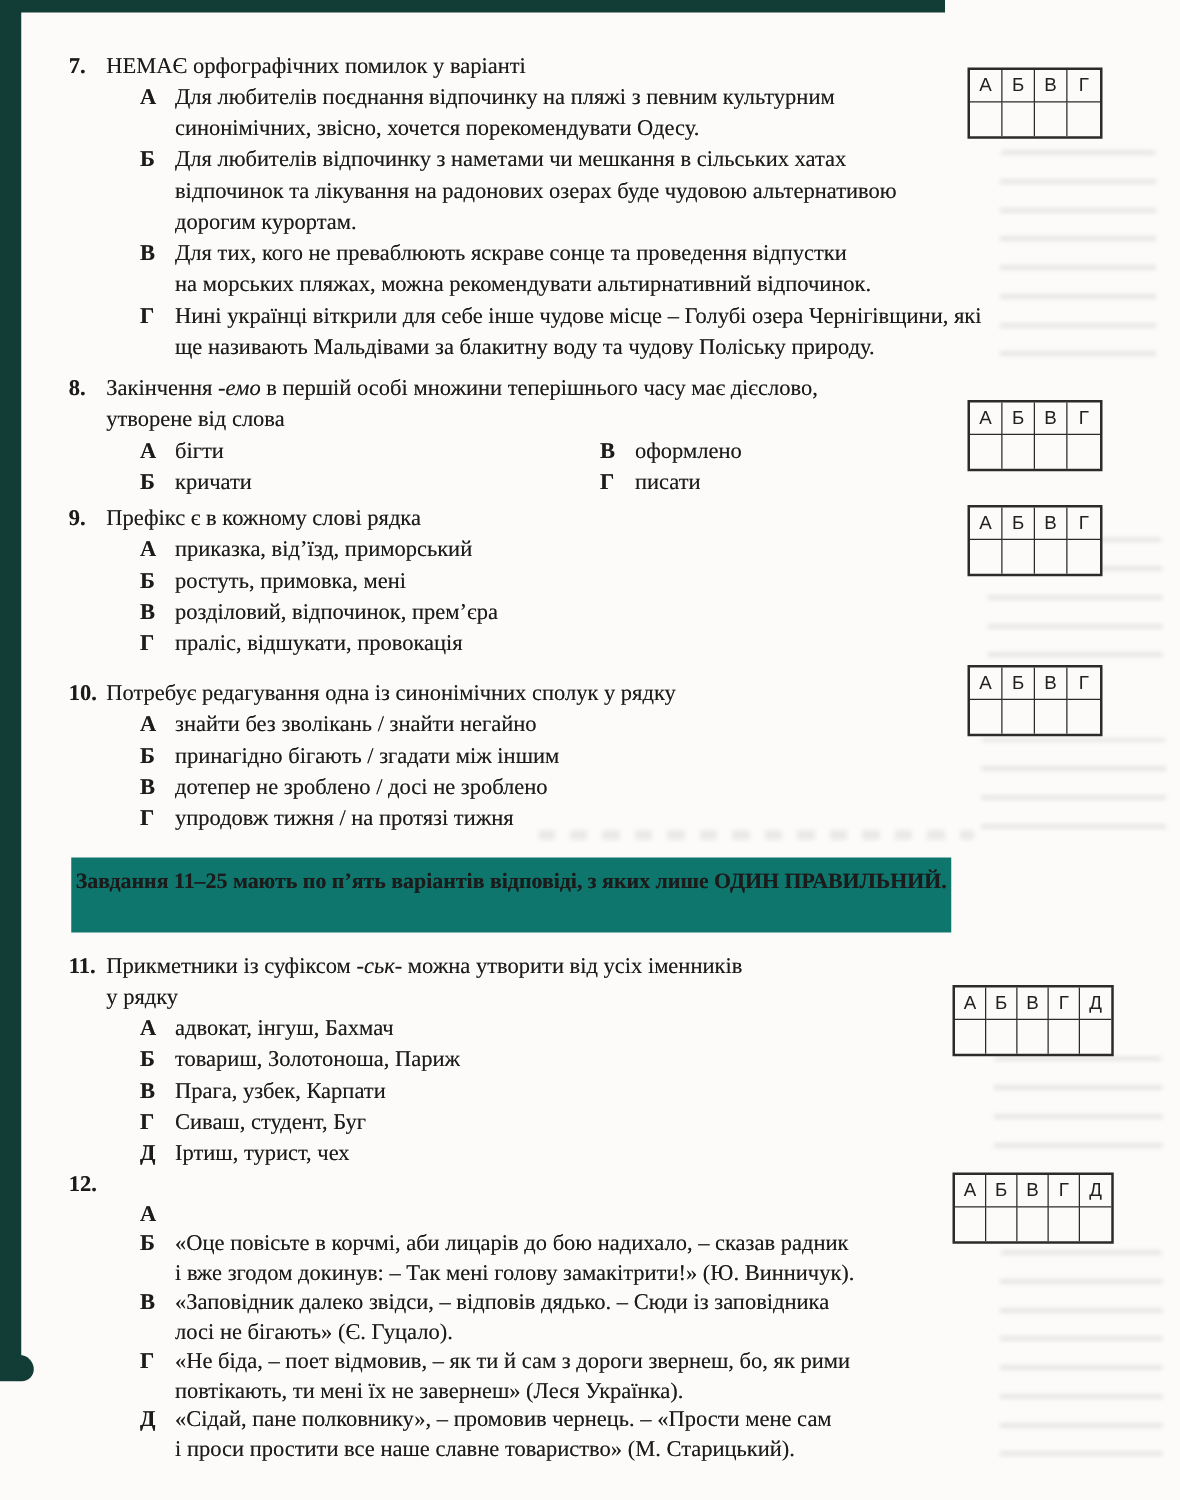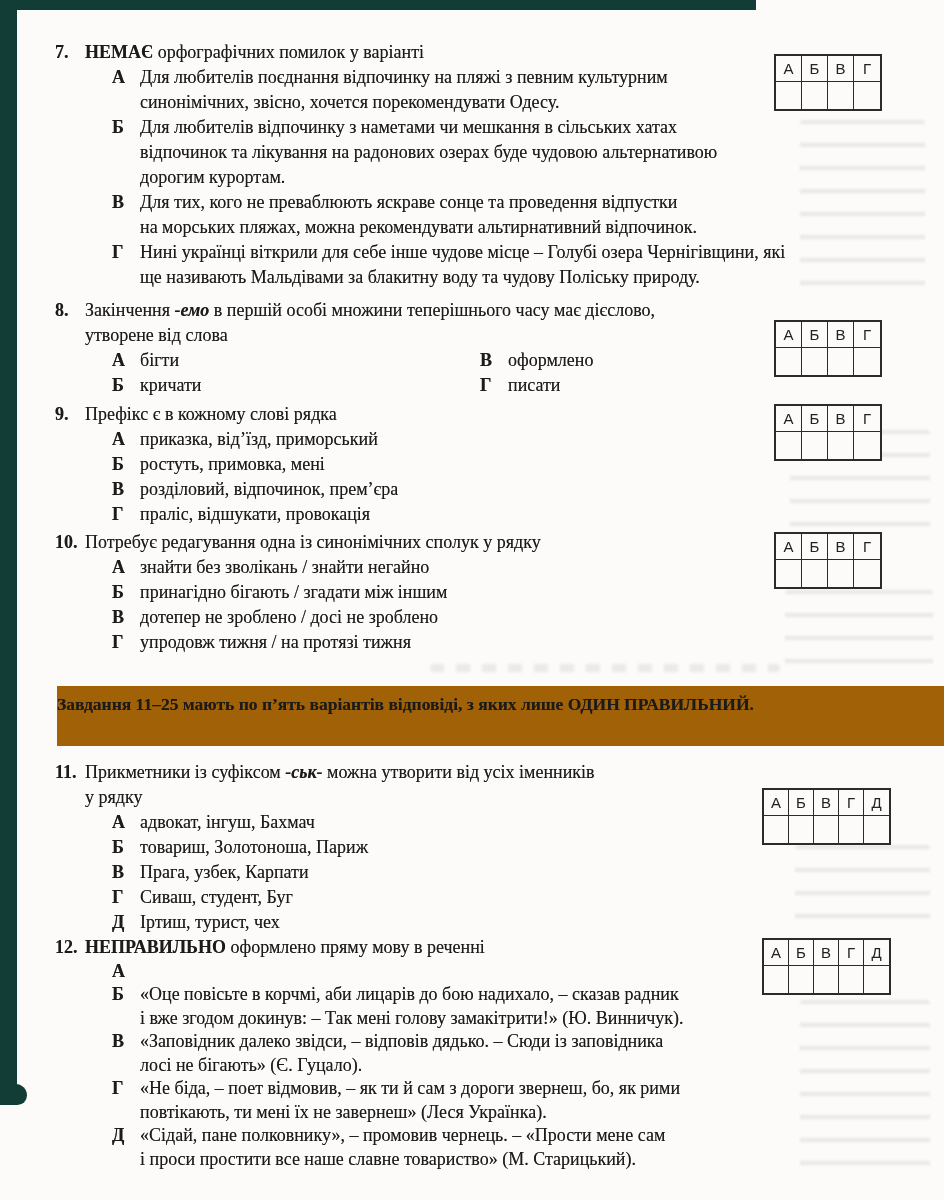--- a/index.html
+++ b/index.html
@@ -26,7 +26,7 @@
   .q { position:absolute; left:55px; width:860px; font-size:18px; line-height:25px; }
   .qhead { display:flex; align-items:flex-start; }
   .qnum  { flex:0 0 30px; font-weight:700; }
-  .qtitle b, .qtitle .bcaps { font-weight:700; }
+  .qtitle b, .qtitle .bcaps { font-weight:400; }
   .qtitle .em { font-weight:700; font-style:italic;margin-top:18px; }
   .qbody { margin-left:30px; }
   .opt { display:flex; align-items:flex-start; padding-left:27px; }

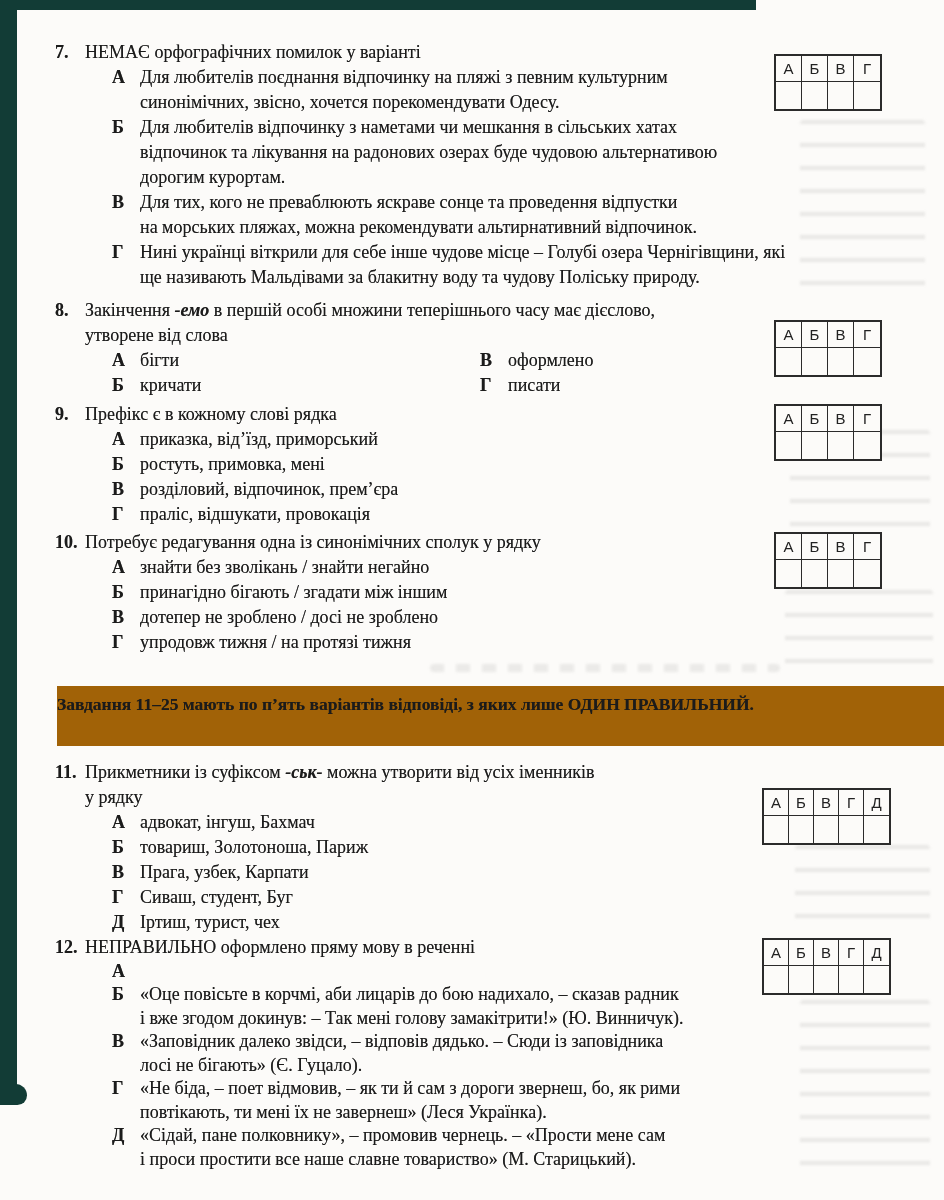--- a/index.html
+++ b/index.html
@@ -27,7 +27,7 @@
   .qhead { display:flex; align-items:flex-start; }
   .qnum  { flex:0 0 30px; font-weight:700; }
   .qtitle b, .qtitle .bcaps { font-weight:400; }
-  .qtitle .em { font-weight:700; font-style:italic;margin-top:18px; }
+  .qtitle .em { font-weight:400; font-style:italic;margin-top:18px; }
   .qbody { margin-left:30px; }
   .opt { display:flex; align-items:flex-start; padding-left:27px; }
   .letter { flex:0 0 28px; font-weight:700; }

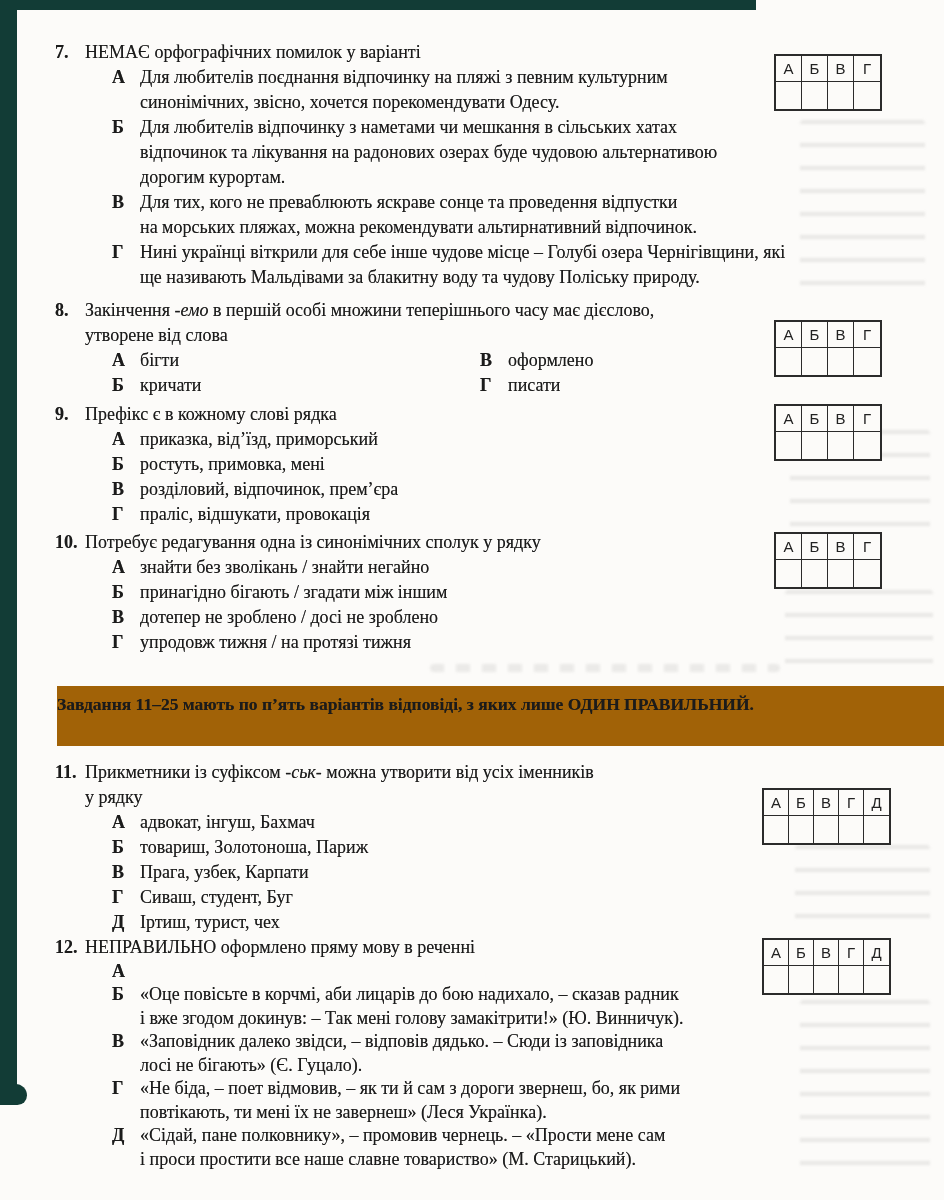--- a/index.html
+++ b/index.html
@@ -165,7 +165,7 @@
     </div>
   </section>
 
-  <section class="q" style="top:530px">
+  <section class="q" style="top:542px">
     <div class="qhead">
       <span class="qnum">10.</span>
       <div class="qtitle"><span>Потребує редагування одна із синонімічних сполук у рядку</span></div>

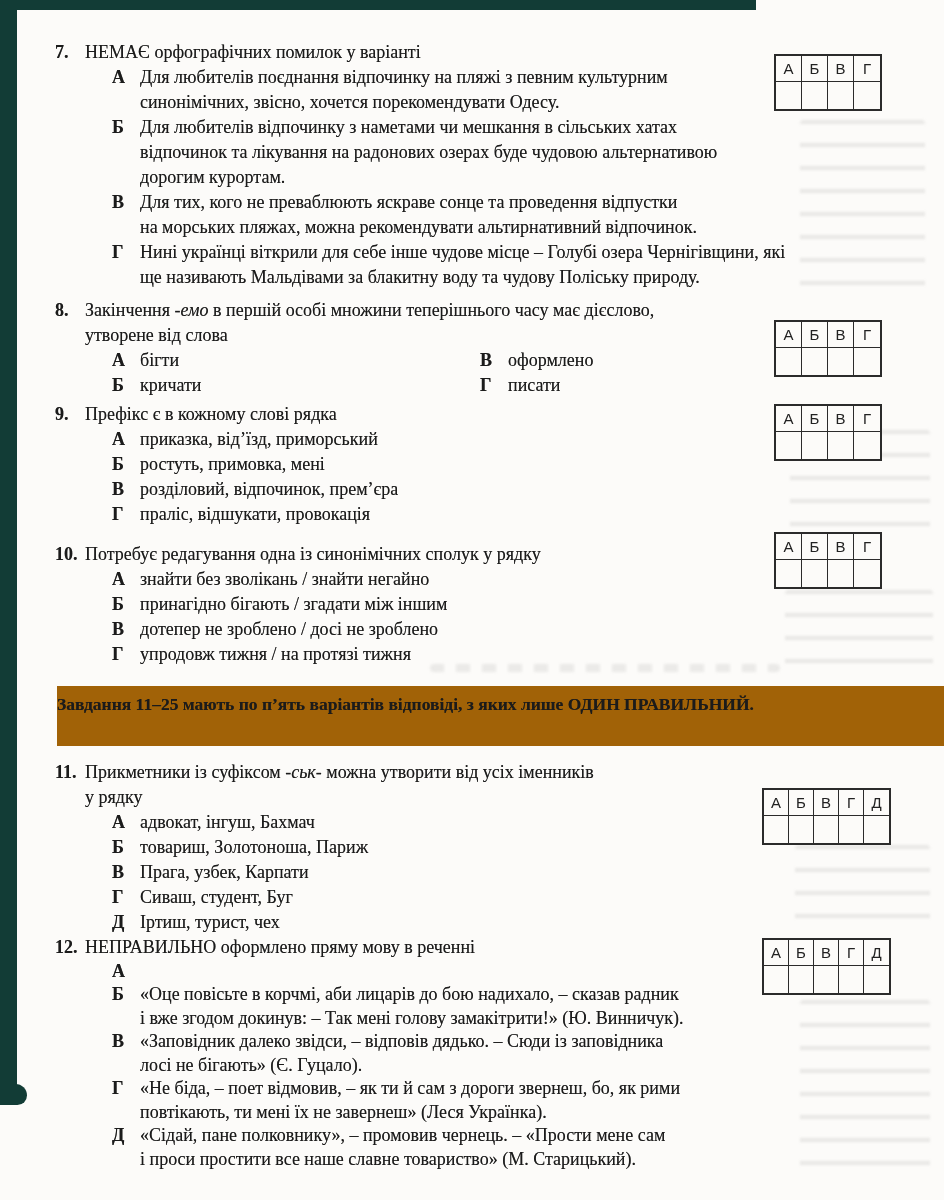--- a/index.html
+++ b/index.html
@@ -50,8 +50,8 @@
   .agrid.g5 .acell:nth-child(n+6) { border-bottom:none; }
 
   
-  .banner { position:absolute; left:57px; top:686px; width:888px; height:60px;
-            background:#a16207; font-weight:700;
+  .banner { position:absolute; left:57px; top:686px; width:704px; height:60px;
+            background:#0f766e; text-align:center; font-weight:700;
             font-size:17.5px; line-height:26px; padding-top:5px; box-sizing:border-box; }
   .banner .stray { margin-right:15px; }
 

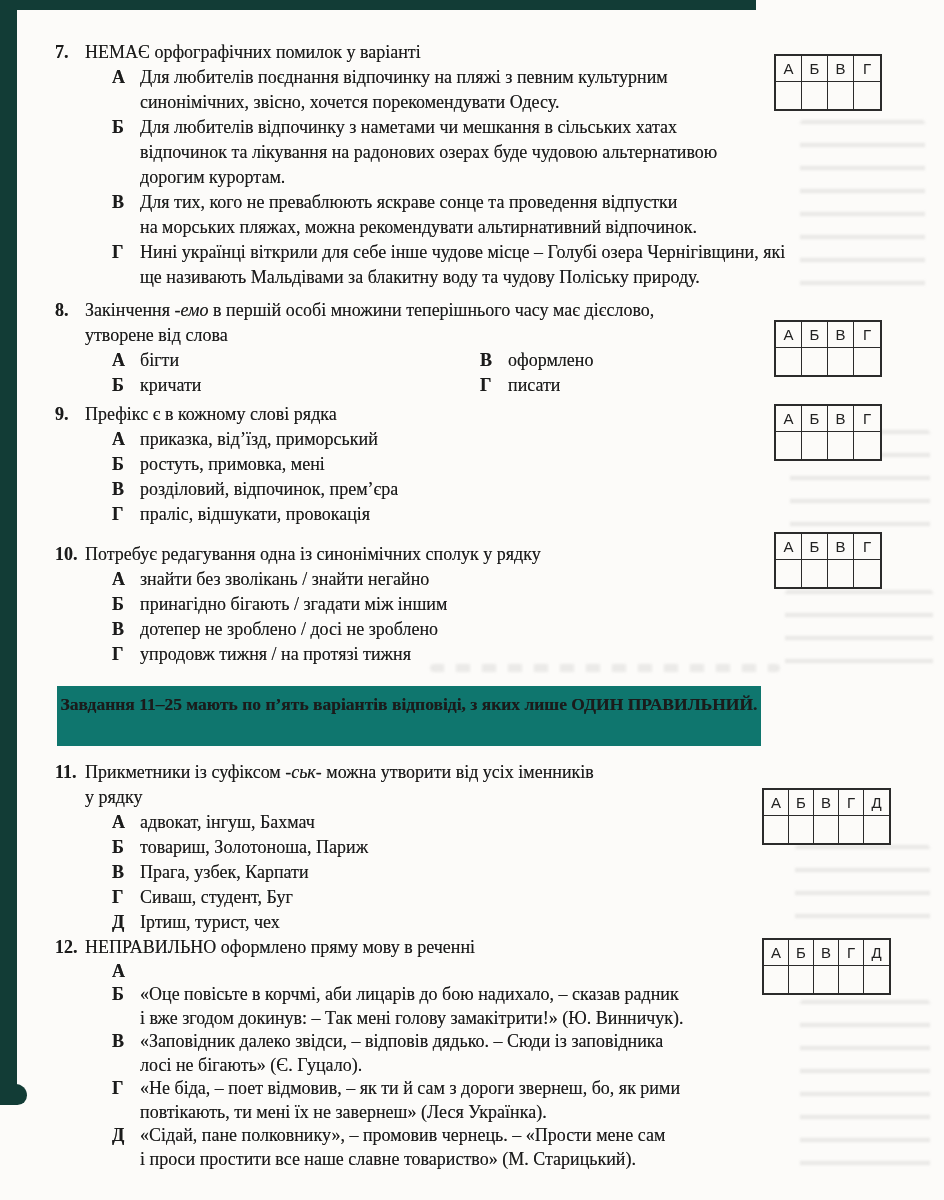--- a/index.html
+++ b/index.html
@@ -229,9 +229,6 @@
   <section class="q q12" style="top:936px">
     <div class="qhead">
       <span class="qnum">12.</span>
-      <div class="qtitle">
-        <b>НЕПРАВИЛЬНО</b><span> оформлено пряму мову в реченні</span>
-      </div>
     </div>
     <div class="qbody">
       <div class="opt">

